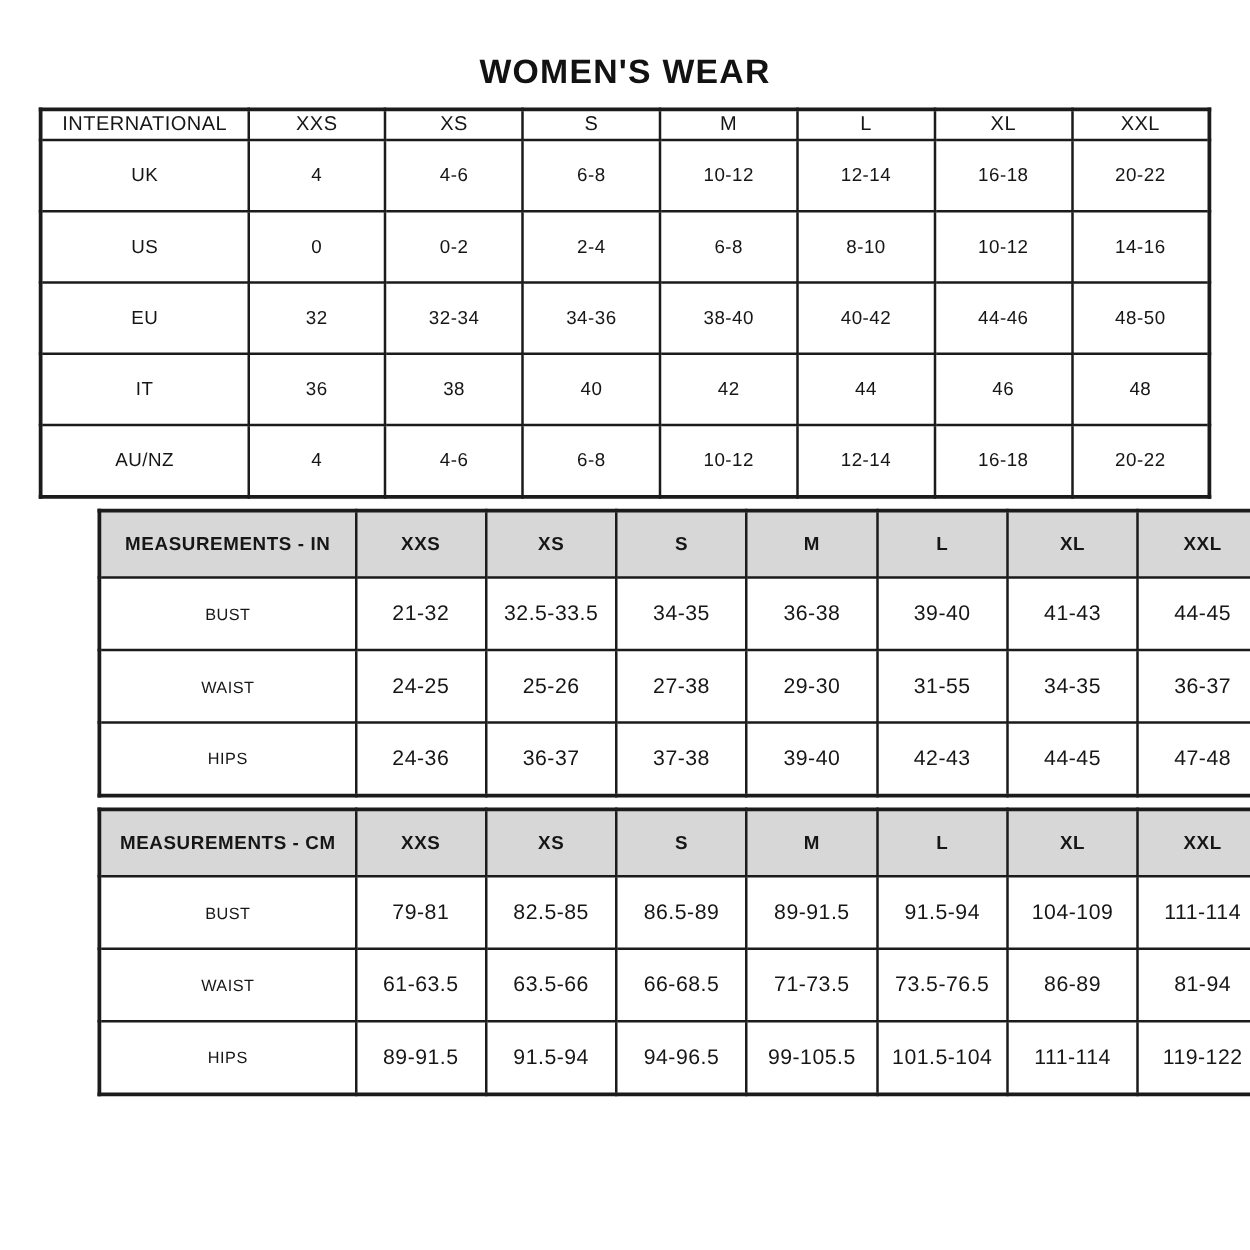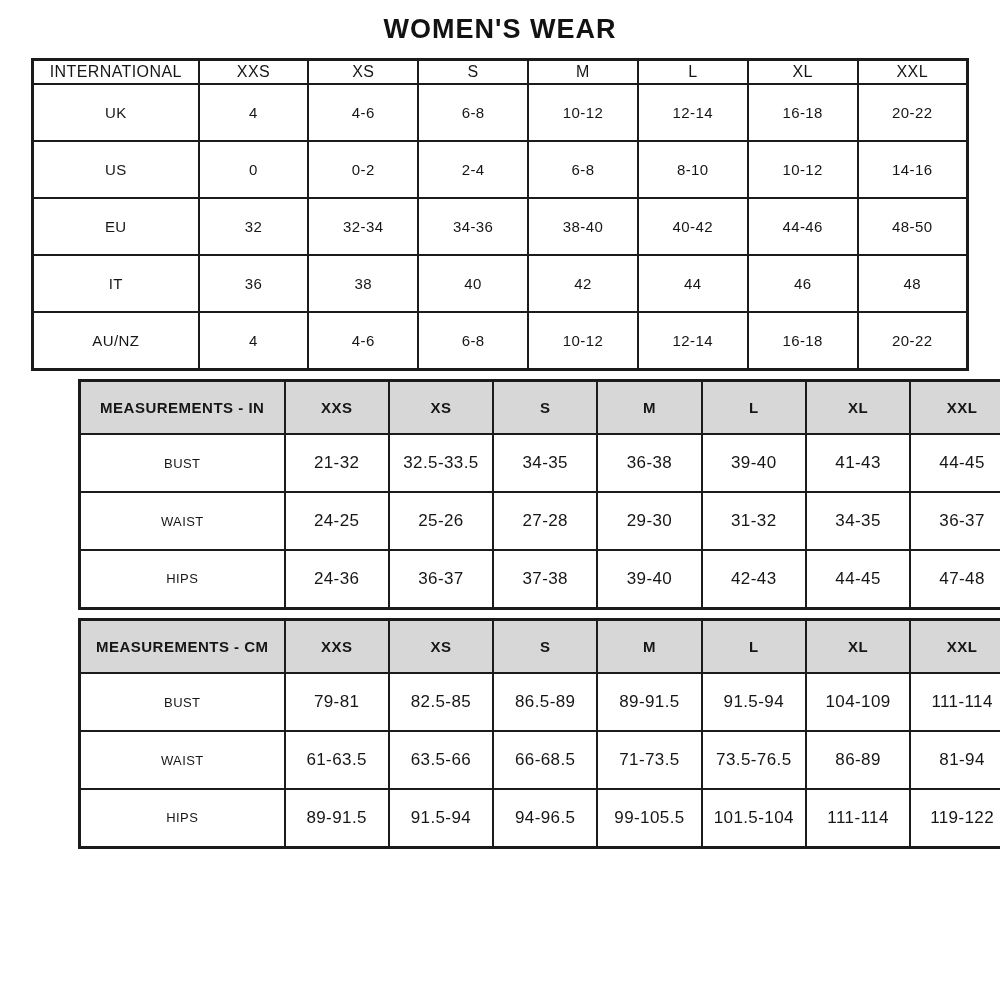--- a/index.html
+++ b/index.html
@@ -21,6 +21,7 @@
     letter-spacing: 1px;
     margin-bottom: 13px;
     color: #121212;
+    margin-top: 28px;
   }
   table {
     width: 100%;

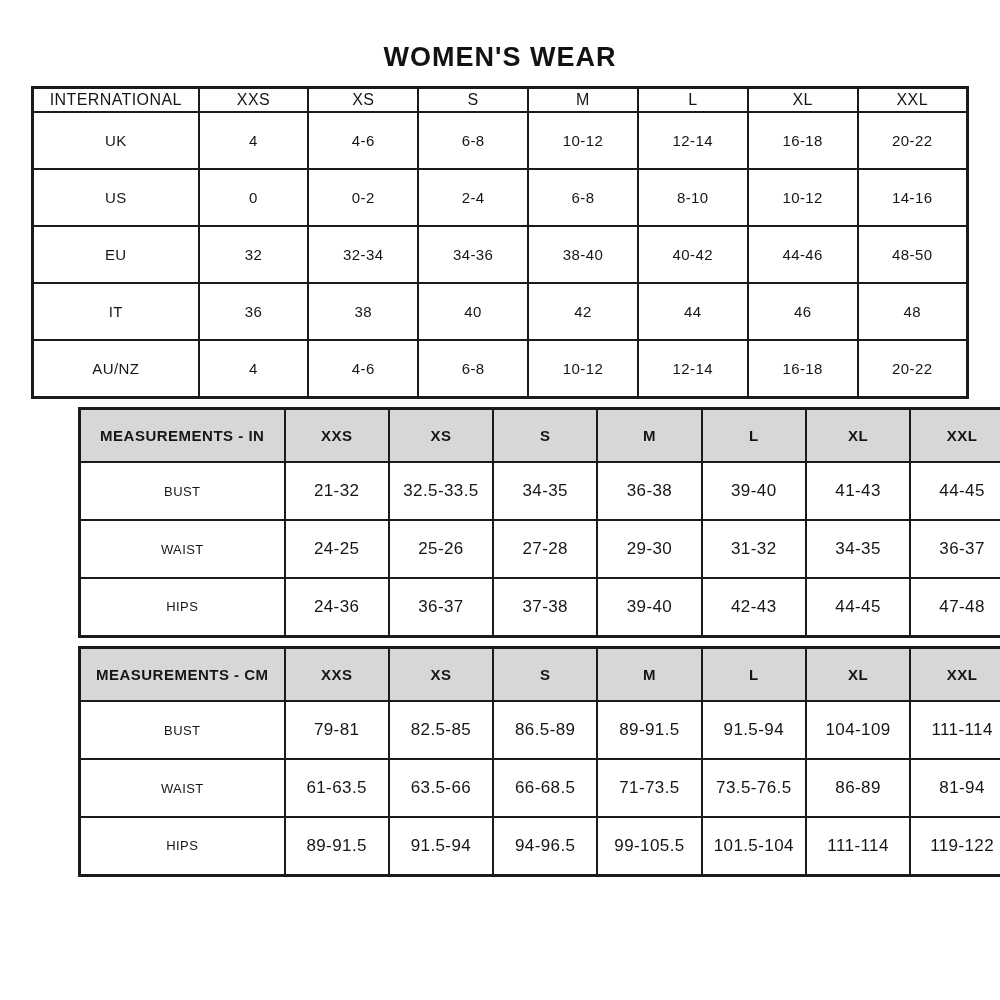--- a/index.html
+++ b/index.html
@@ -187,7 +187,7 @@
           <th>WAIST</th>
           <td>24-25</td>
           <td>25-26</td>
-          <td>27-28</td>
+          <td>27-38</td>
           <td>29-30</td>
           <td>31-32</td>
           <td>34-35</td>

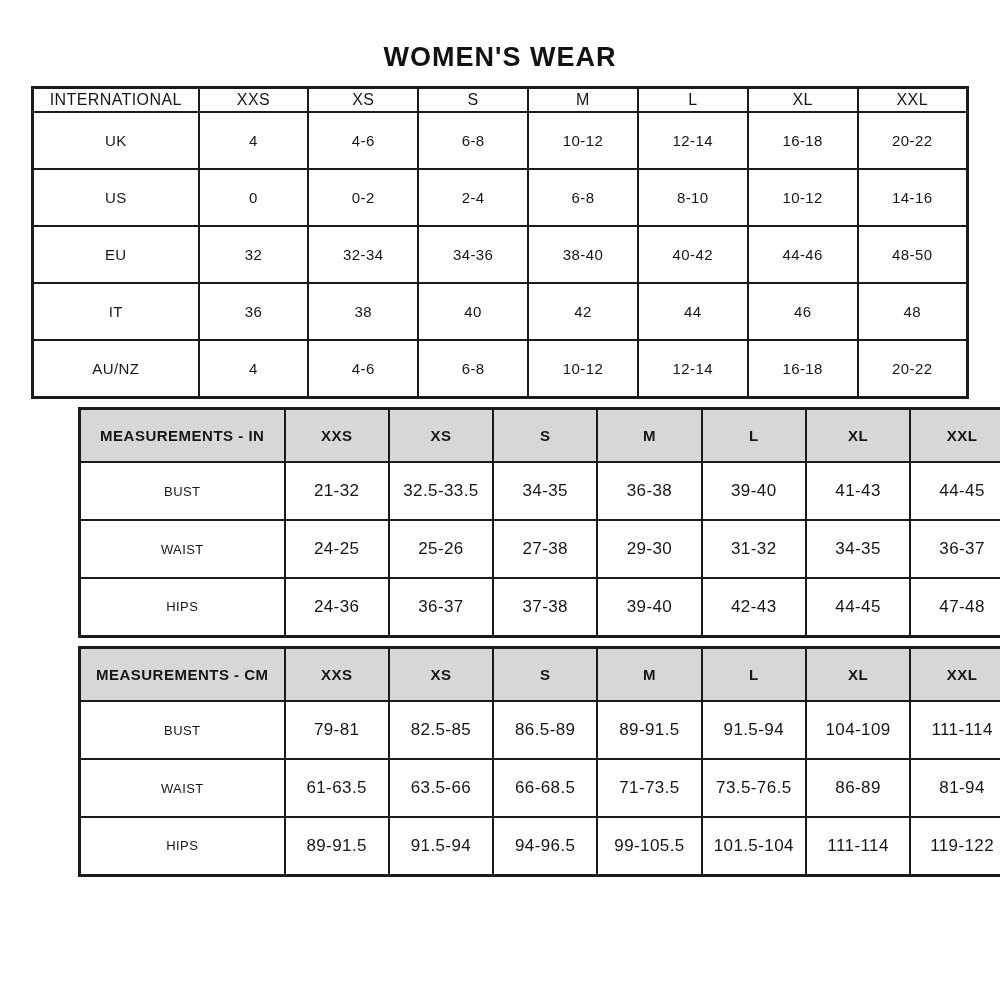--- a/index.html
+++ b/index.html
@@ -189,7 +189,7 @@
           <td>25-26</td>
           <td>27-38</td>
           <td>29-30</td>
-          <td>31-32</td>
+          <td>31-55</td>
           <td>34-35</td>
           <td>36-37</td>
         </tr>

